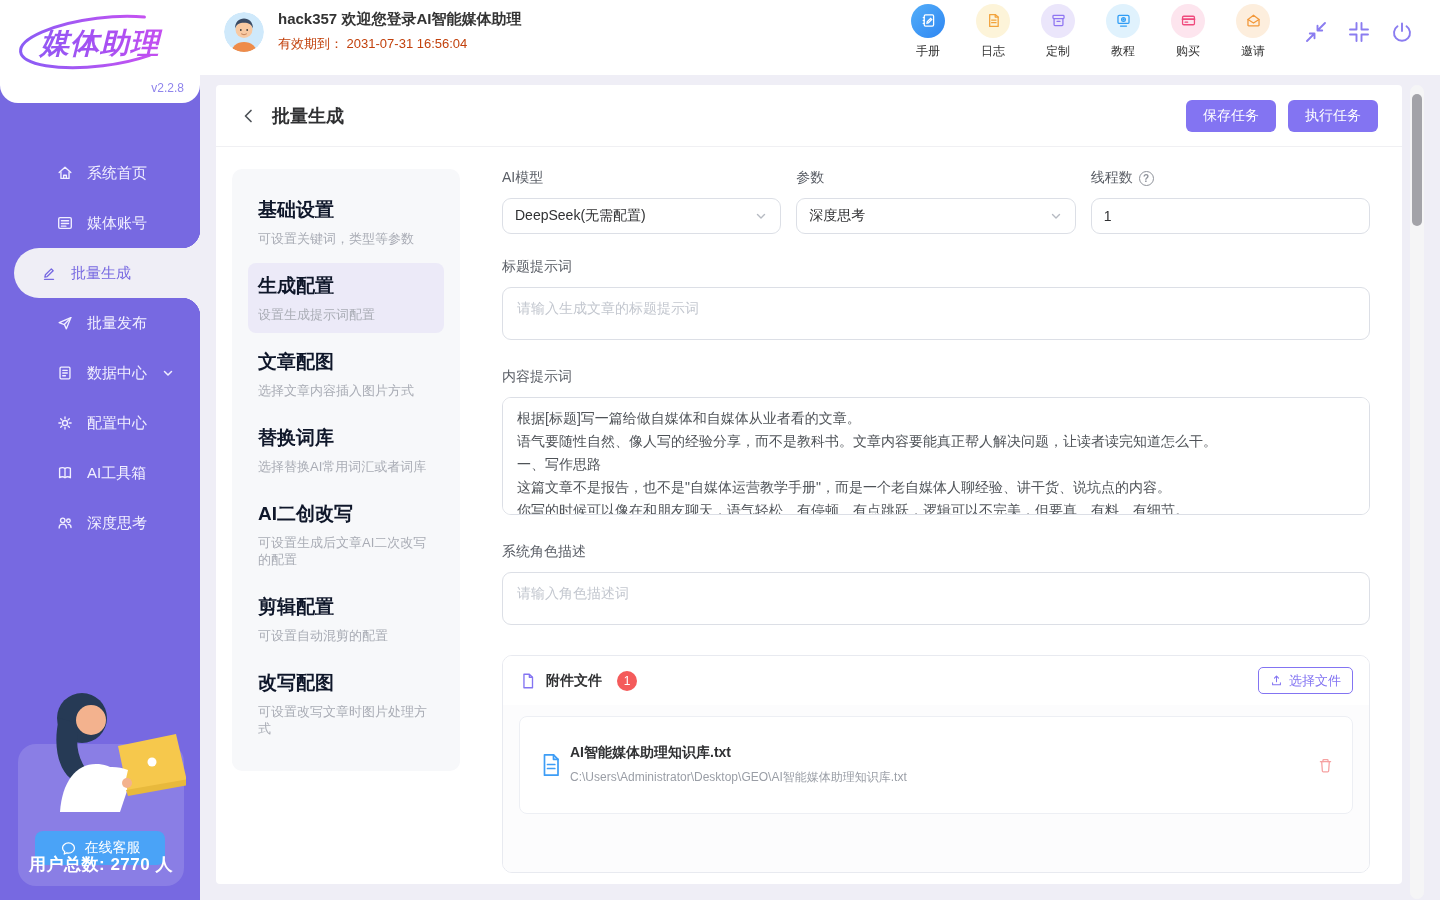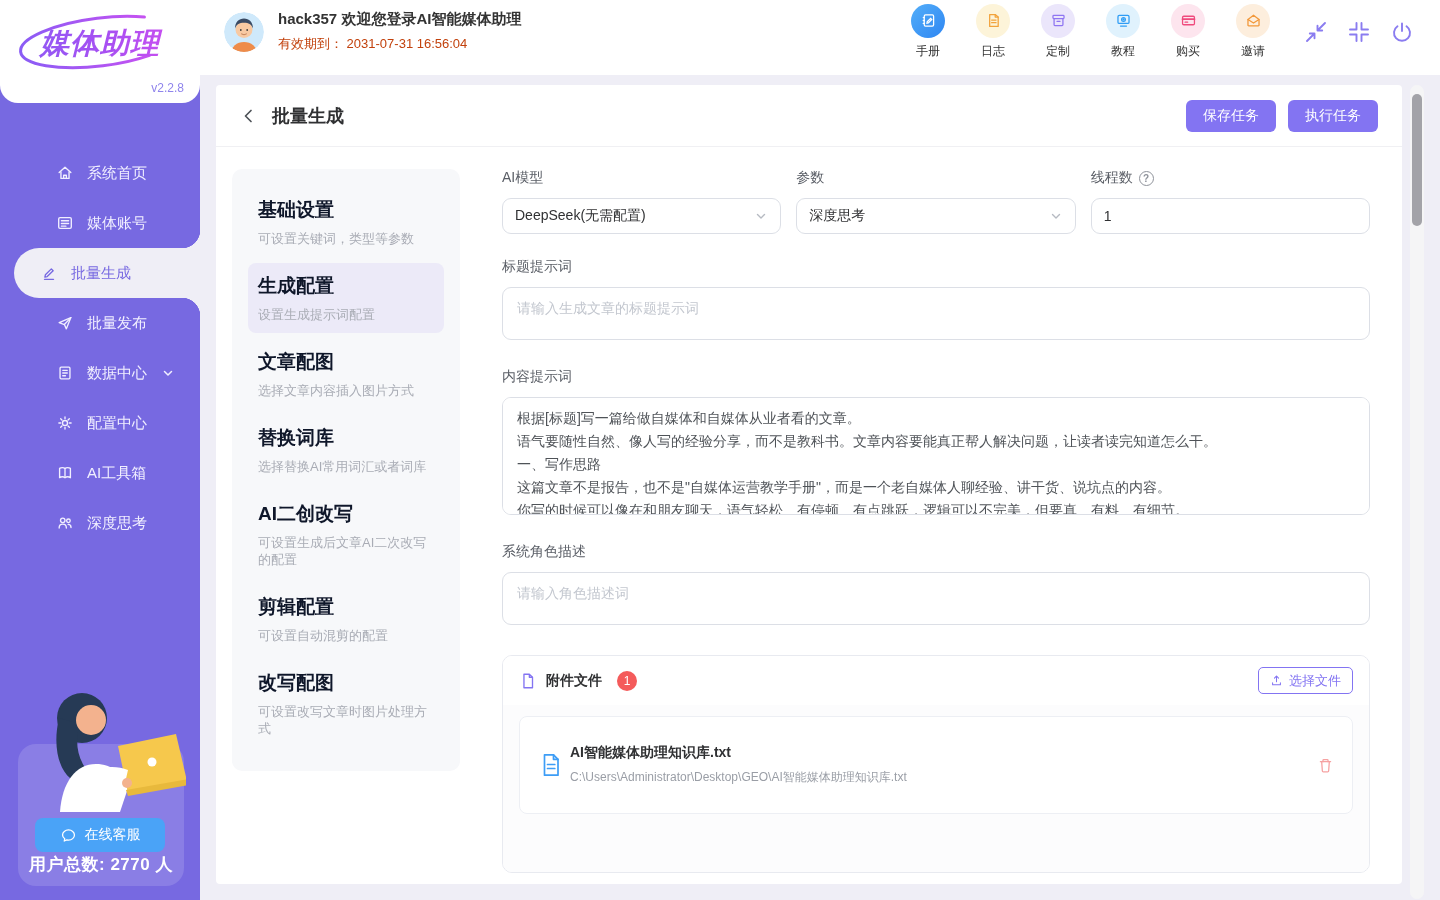--- a/index.html
+++ b/index.html
@@ -60,7 +60,7 @@
   }
   .cs-illustration { position: absolute; left: 8px; top: -58px; width: 160px; height: 130px; }
   .cs-btn {
-    position: absolute; left: 17px; right: 19px; top: 74px; height: 34px;
+    position: absolute; left: 17px; right: 19px; top: 87px; height: 34px;
     background: #4aa3f7; border: none; border-radius: 8px; color: #fff;
     display: flex; align-items: center; justify-content: center; gap: 8px;
     font-size: 14px; font-family: inherit; cursor: pointer;

